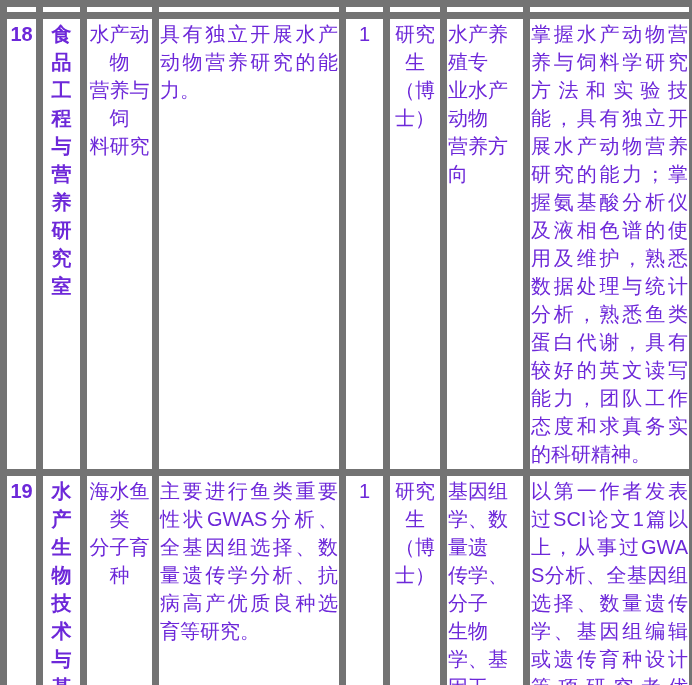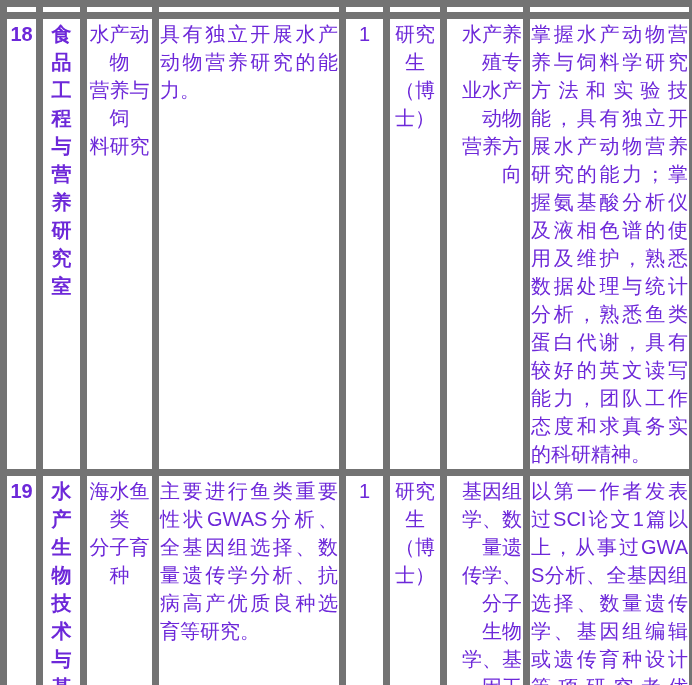--- a/index.html
+++ b/index.html
@@ -37,7 +37,7 @@
   .col-description { width: 180px; text-align: justify; }
   .col-count       { width: 37px;  text-align: center; font-size: 14px; }
   .col-degree      { width: 50px;  text-align: center; white-space: pre-line; }
-  .col-major       { width: 76px;  text-align: right; white-space: pre-line; }
+  .col-major       { width: 76px;  text-align: left; white-space: pre-line; }
   .col-requirements{ width: 159px; text-align: justify; }
   .col-contact     { width: 39px;  text-align: right; white-space: pre-line; }
   tr.sliver-top td    { height: 5px; padding: 0; }

